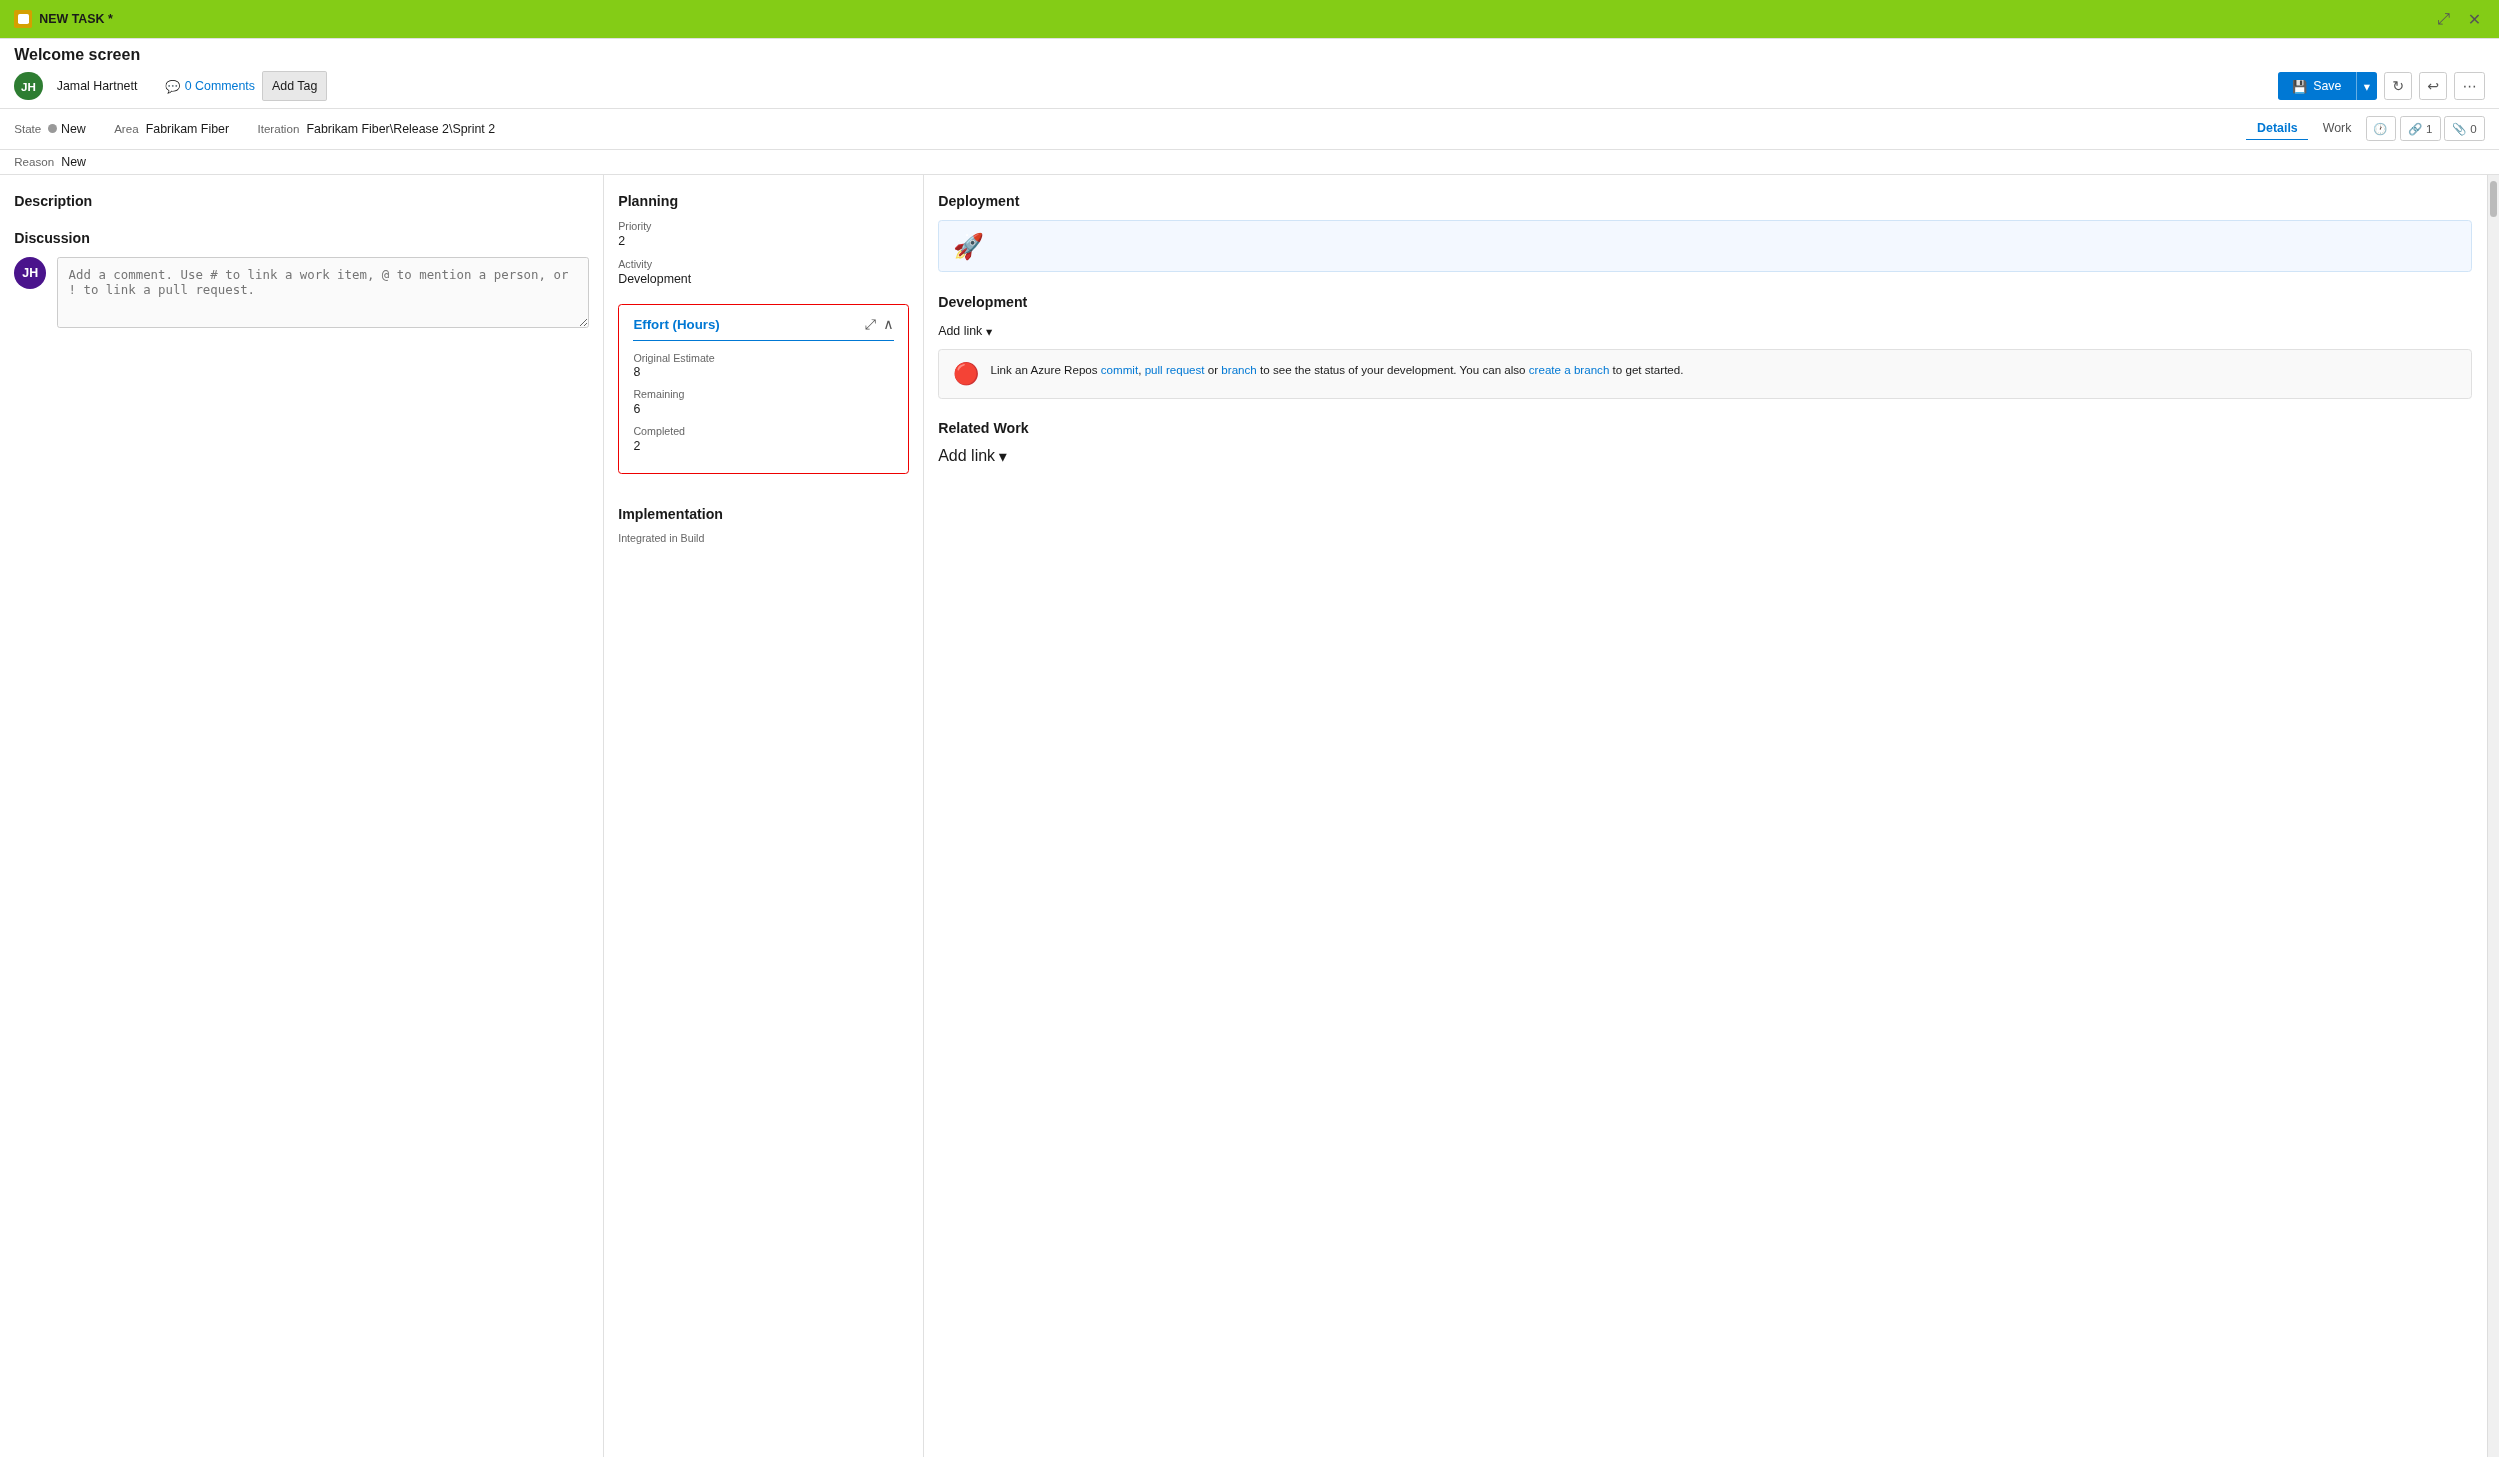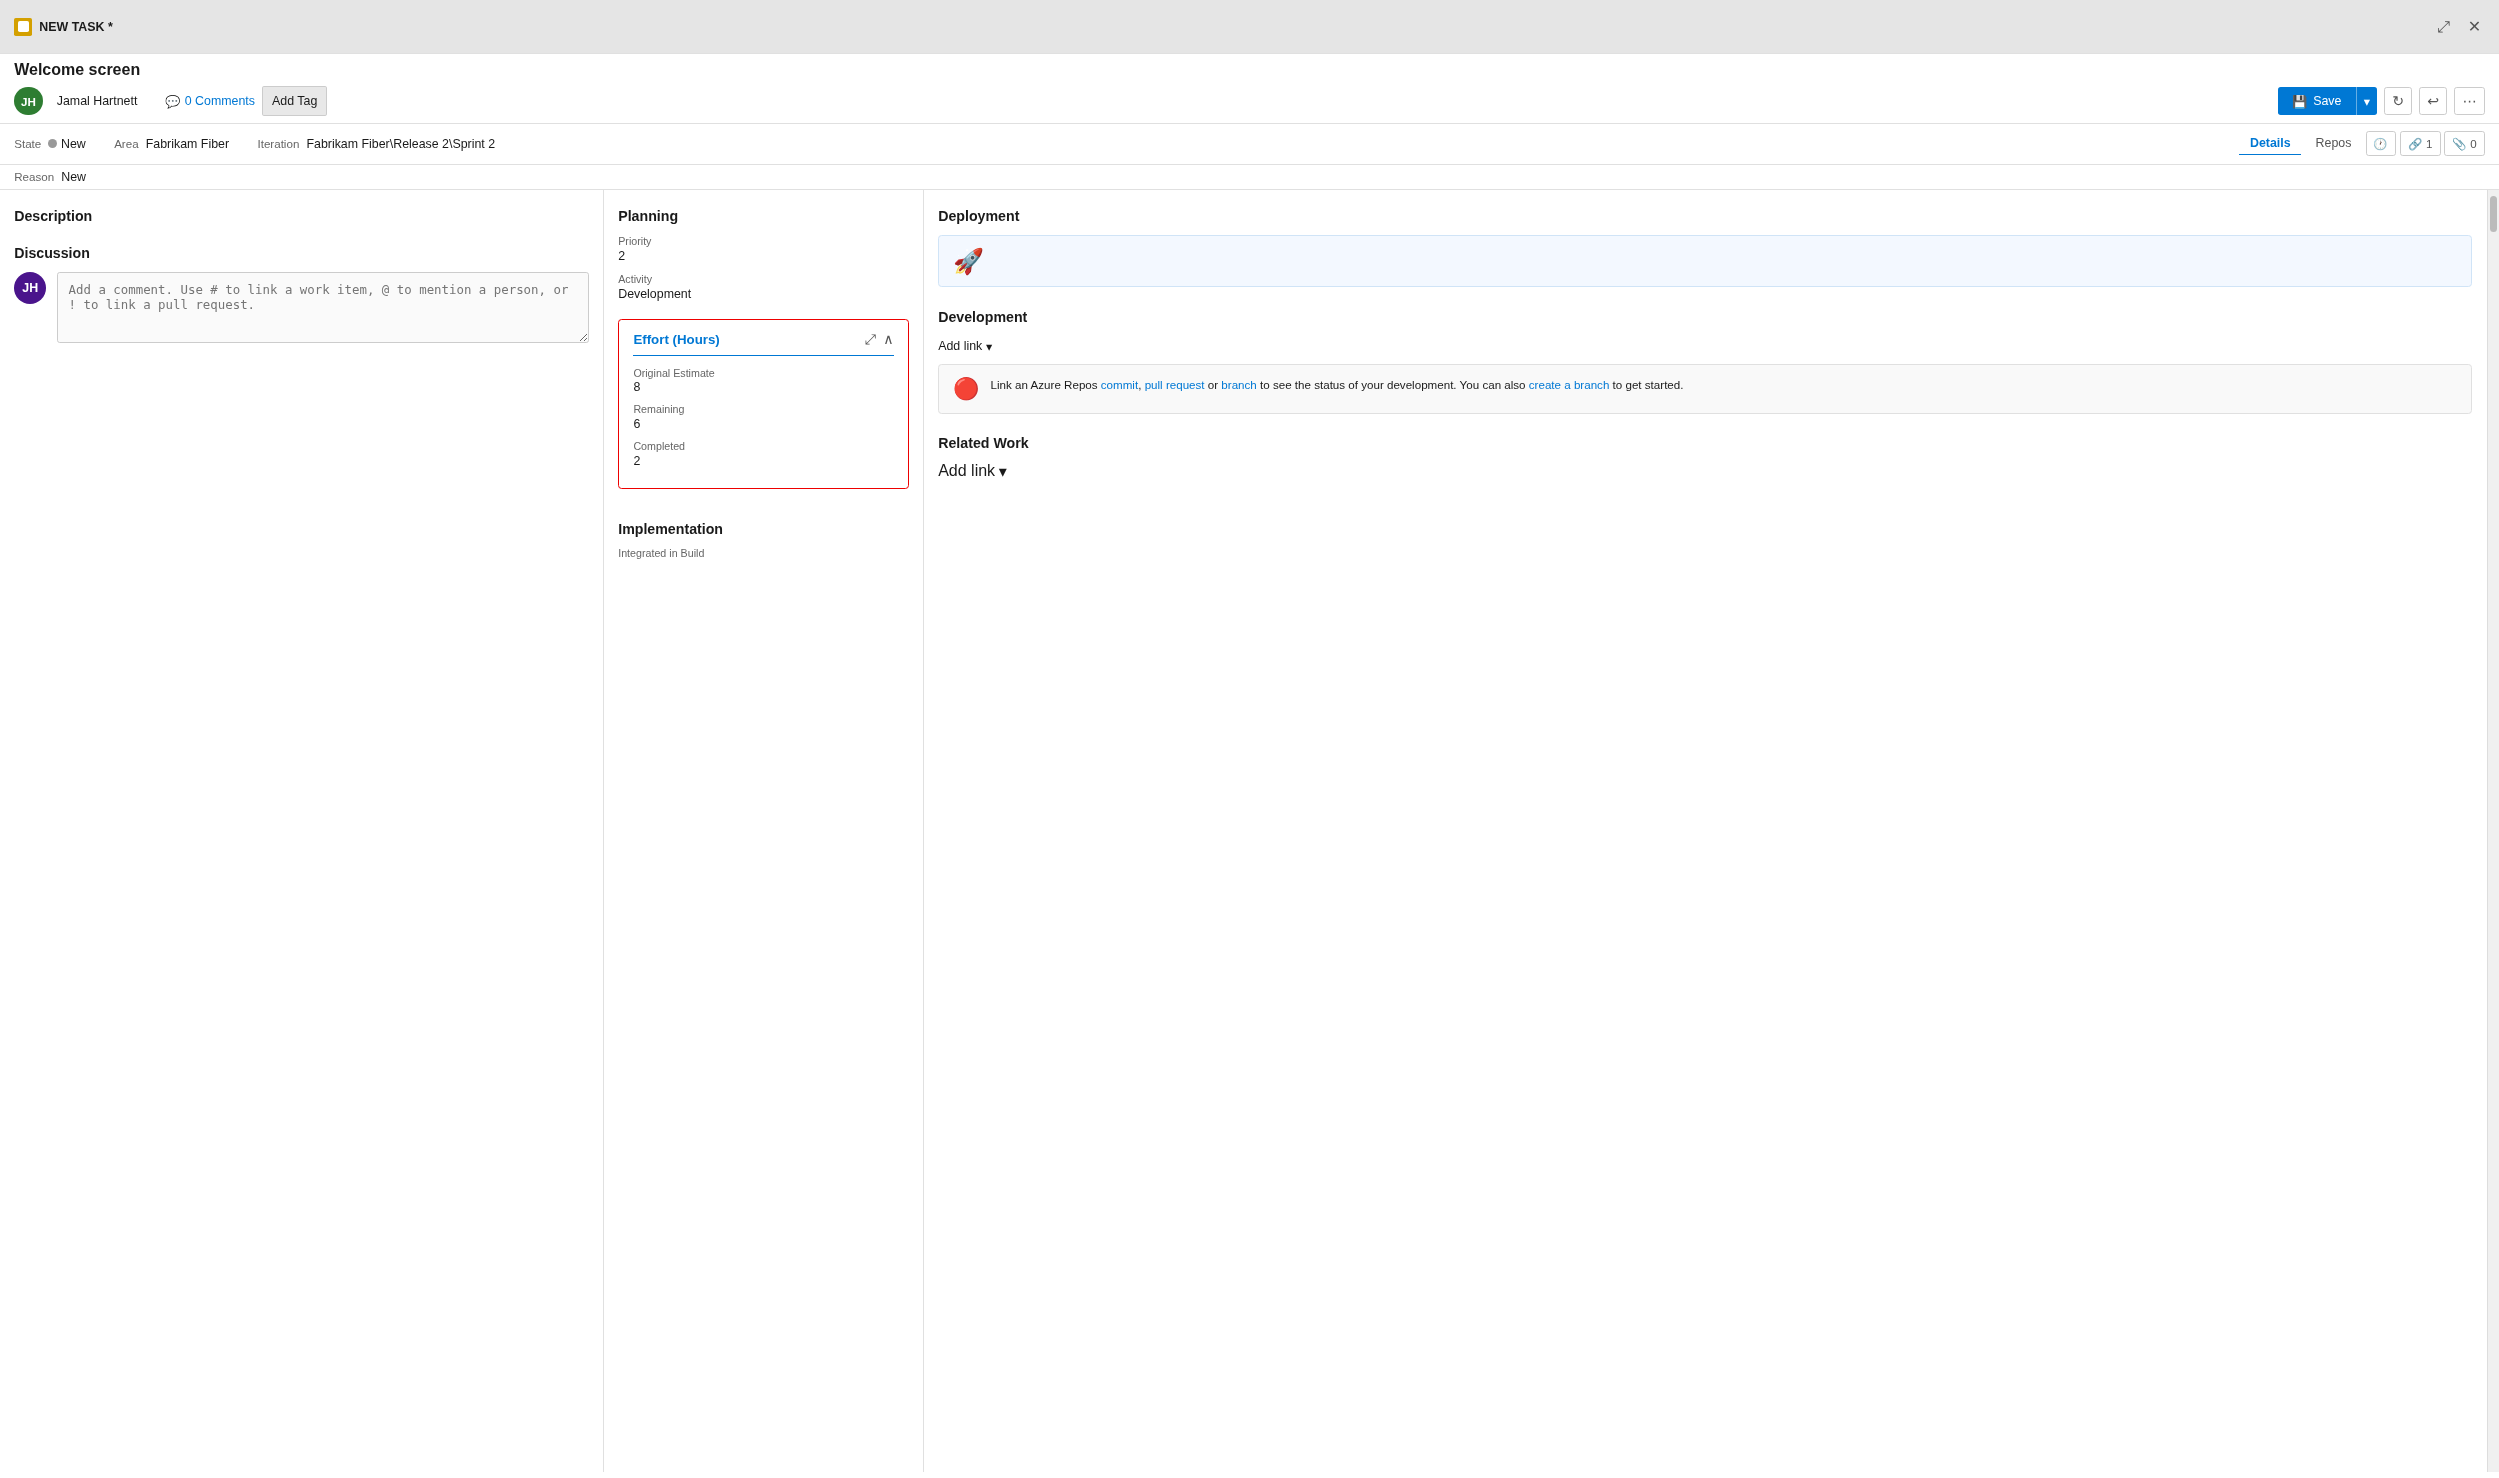--- a/index.html
+++ b/index.html
@@ -8,8 +8,8 @@
     
     .title-bar {
       display: flex; align-items: center; justify-content: space-between;
-      padding: 5.3px 14.2px; border-bottom: 0.9px solid #e0e0e0; height: 54px;
-      background: #e5e5e5;
+      padding: 5.3px 14.2px; border-bottom: 0.9px solid #e0e0e0; height: 39px;
+      background: #84cc16;
     }
     .title-bar-left { display: flex; align-items: center; gap: 7.1px; }
     .task-icon { width: 18px; height: 18px; background: #d4a000; border-radius: 1.8px; display: flex; align-items: center; justify-content: center; }

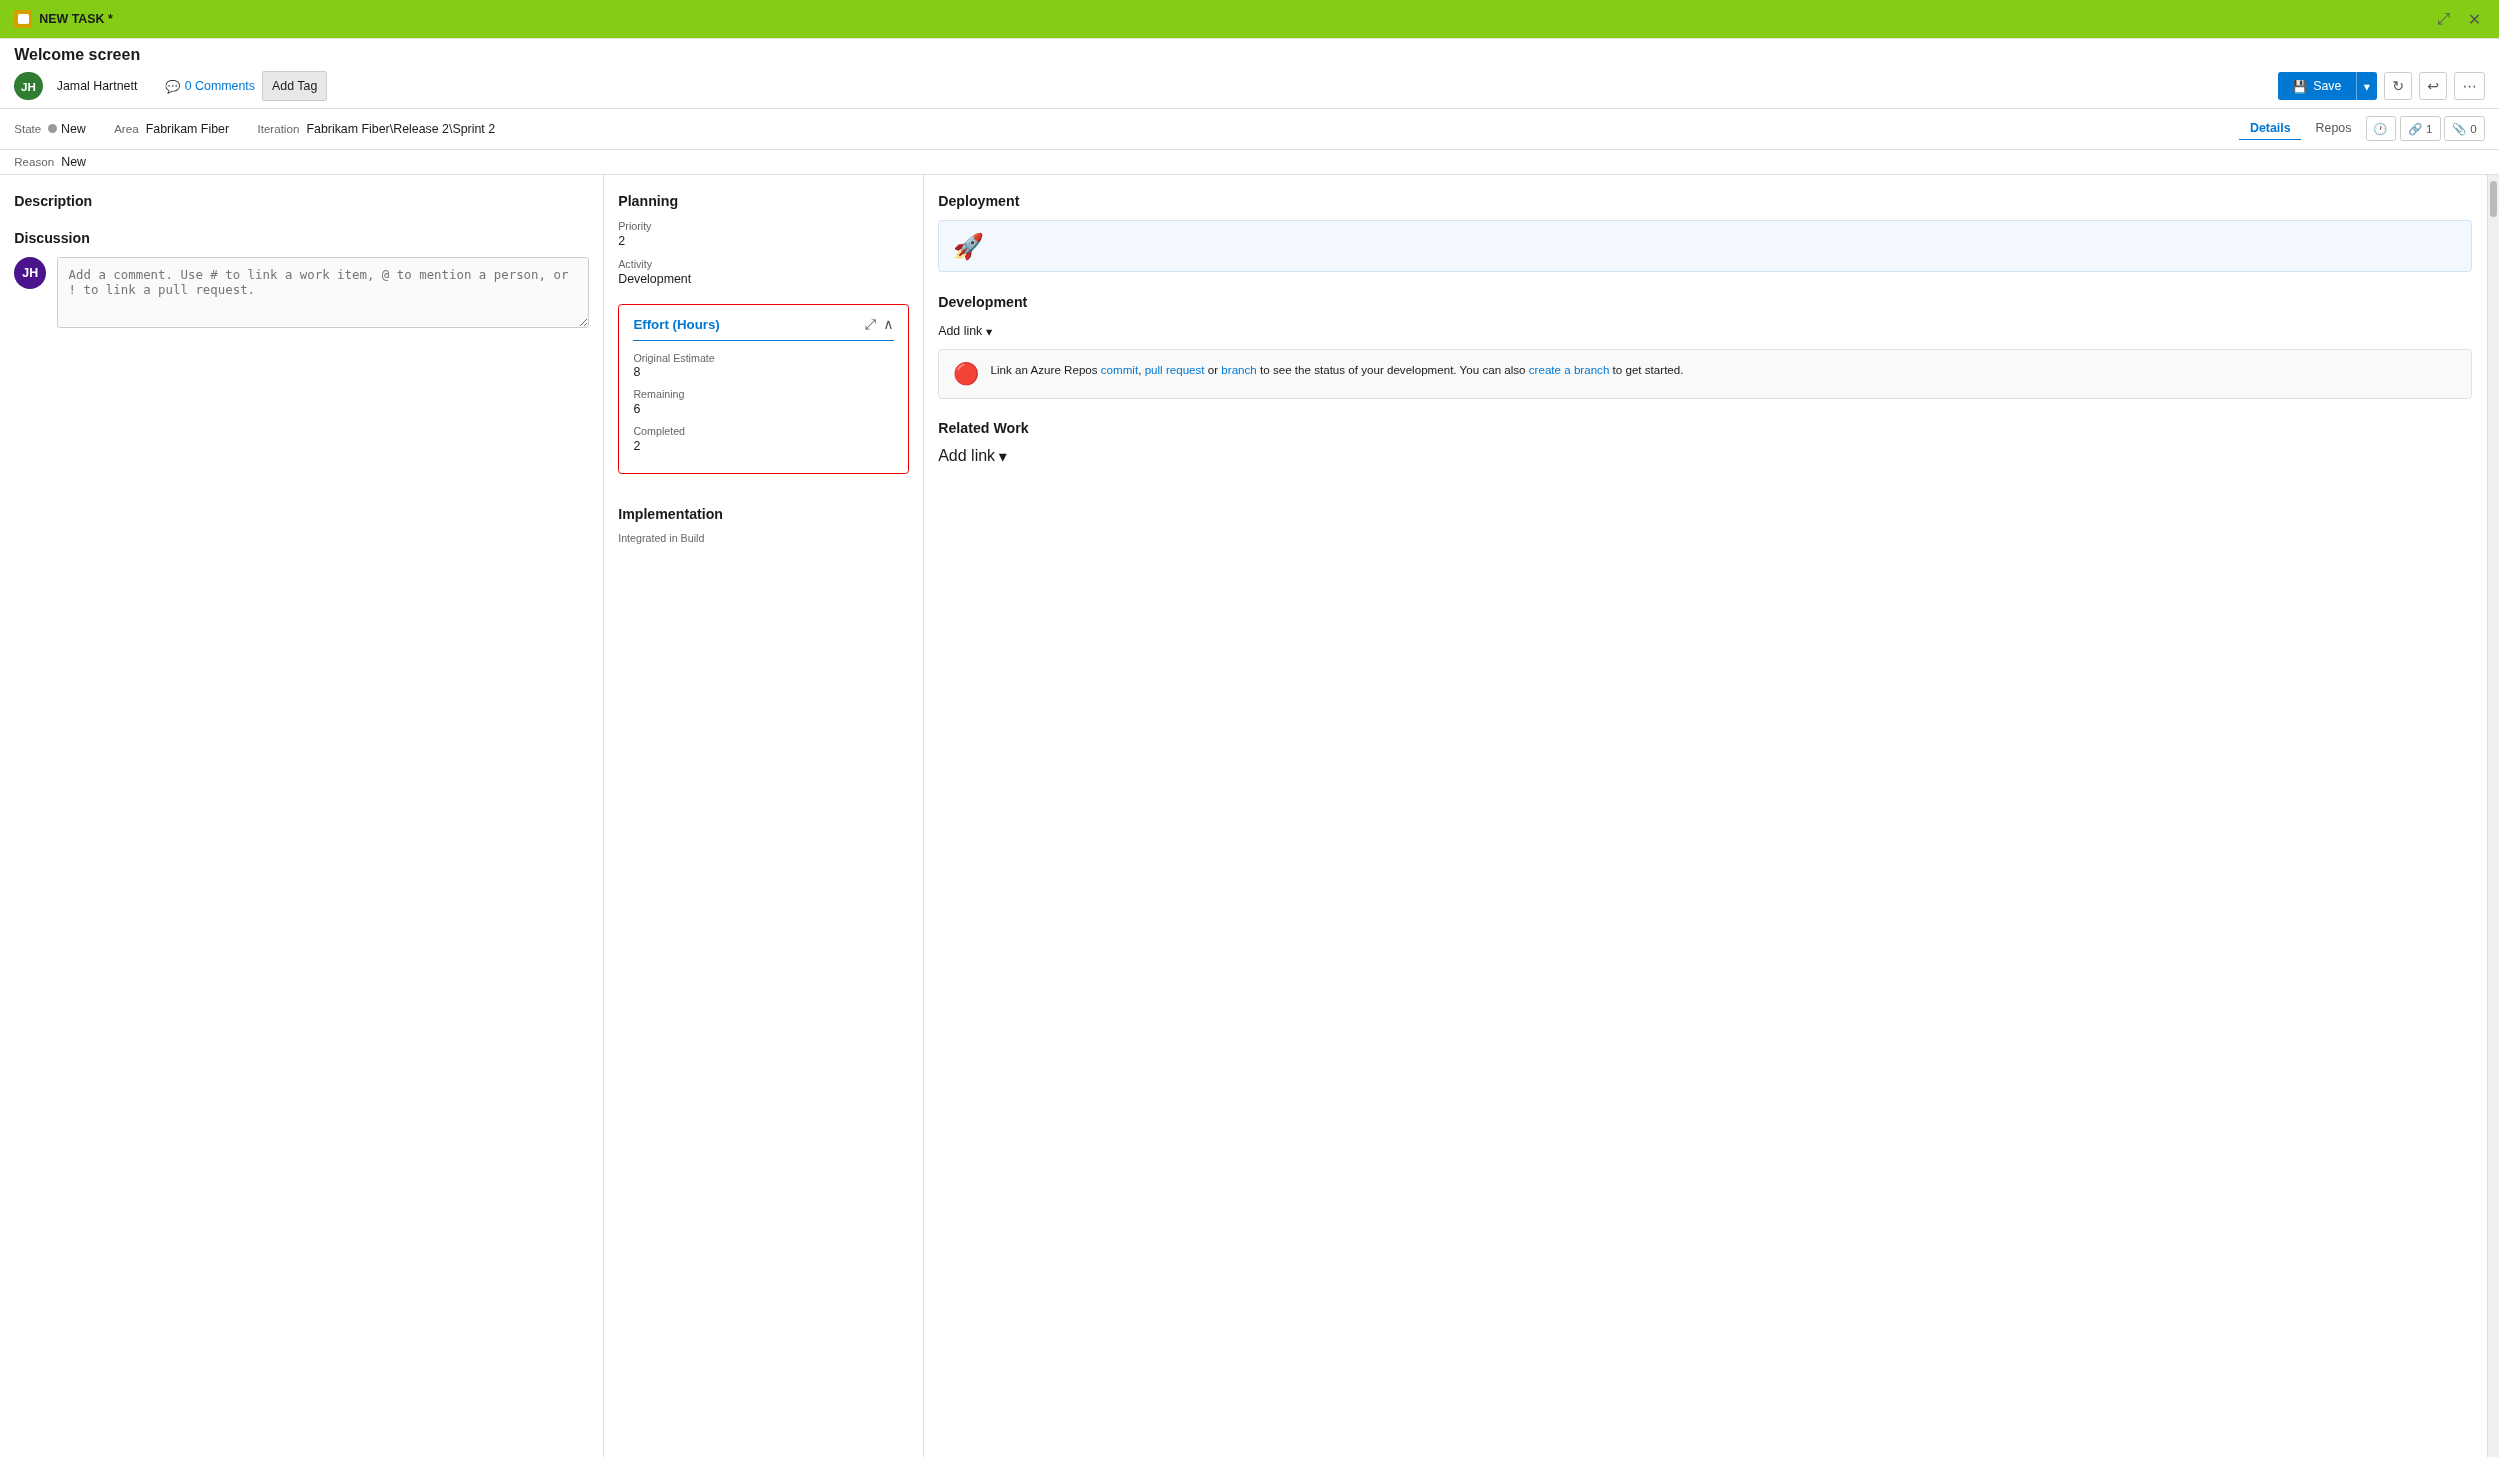--- a/index.html
+++ b/index.html
@@ -241,7 +241,7 @@
   </div>
   <div class="fields-bar-right">
     <button class="tab-btn active">Details</button>
-    <button class="tab-btn">Repos</button>
+    <button class="tab-btn">Work</button>
     <button class="tab-icon-btn" title="History">🕐</button>
     <button class="tab-icon-btn">
       <span>🔗</span>

